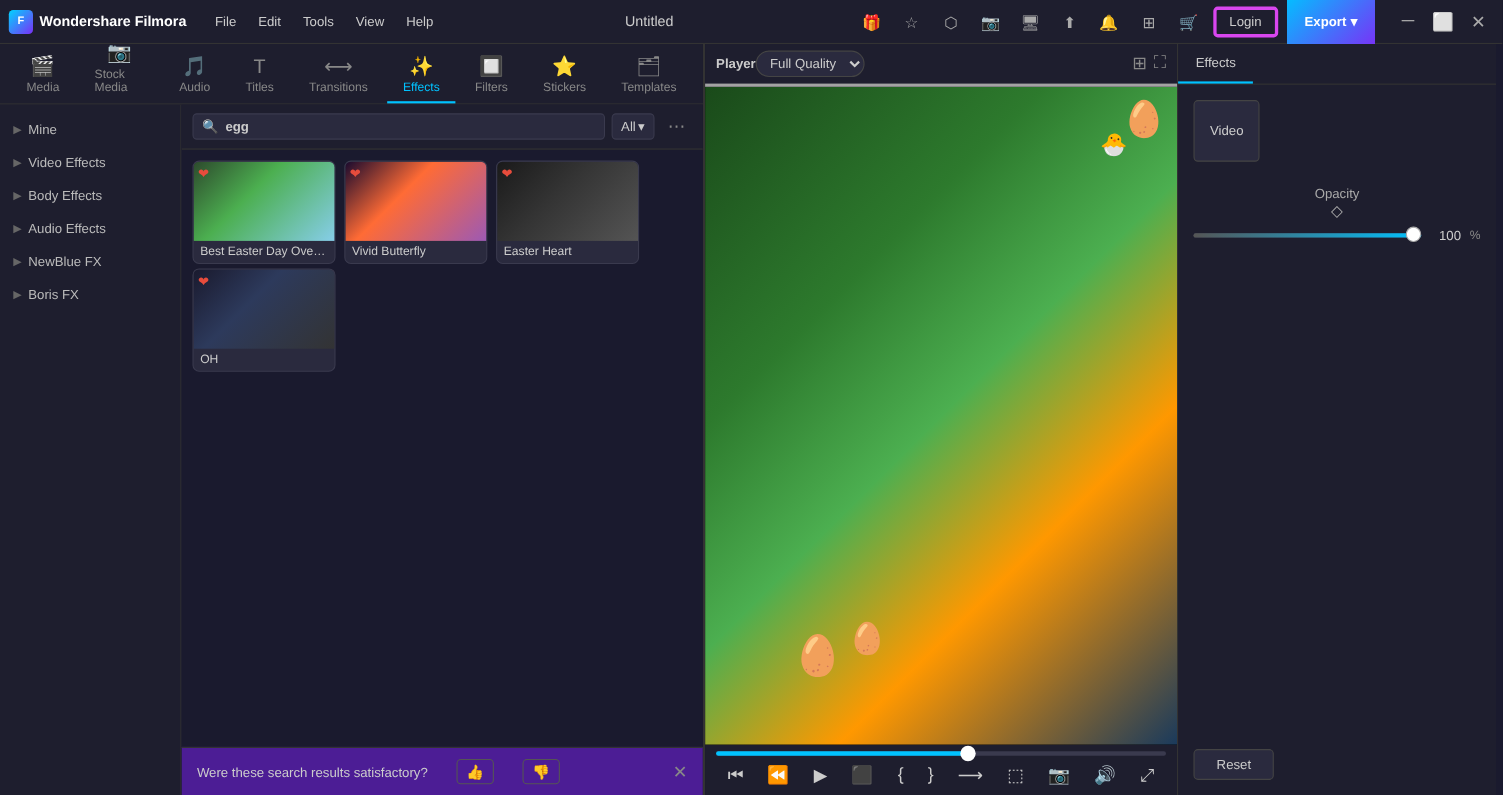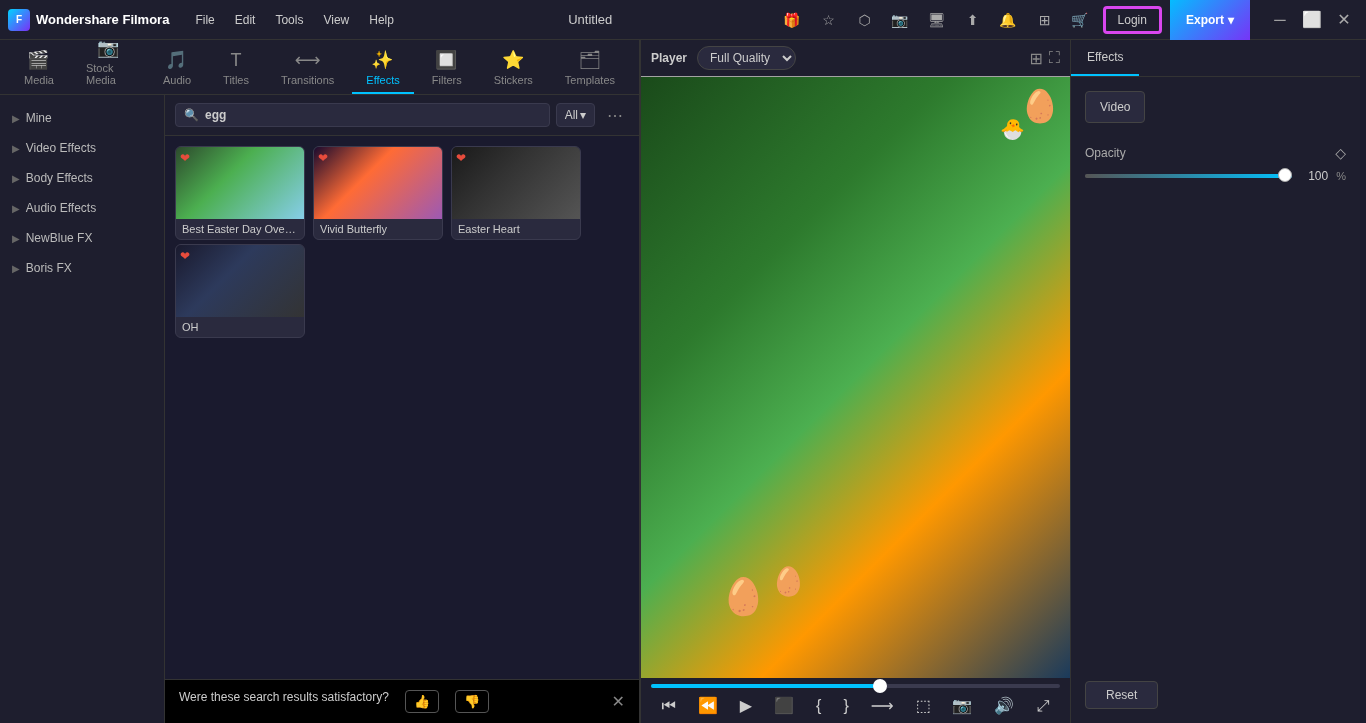--- a/index.html
+++ b/index.html
@@ -59,7 +59,7 @@
 
     
     .player-panel { width: 430px; background: #1a1a2e; display: flex; flex-direction: column; border-left: 1px solid #333; }
-    .player-header { display: flex; align-items: center; padding: 6px 10px; background: #1e1e2e; border-bottom: 1px solid #a3a3a3; gap: 10px; }
+    .player-header { display: flex; align-items: center; padding: 6px 10px; background: #1e1e2e; border-bottom: 3px solid #a3a3a3; }
     .player-label { color: #ccc; font-size: 12px; font-weight: bold; }
     .quality-select { background: #2a2a3e; border: 1px solid #444; color: #ccc; padding: 3px 8px; border-radius: 12px; font-size: 12px; cursor: pointer; }
     .player-icons { margin-left: auto; display: flex; gap: 6px; }

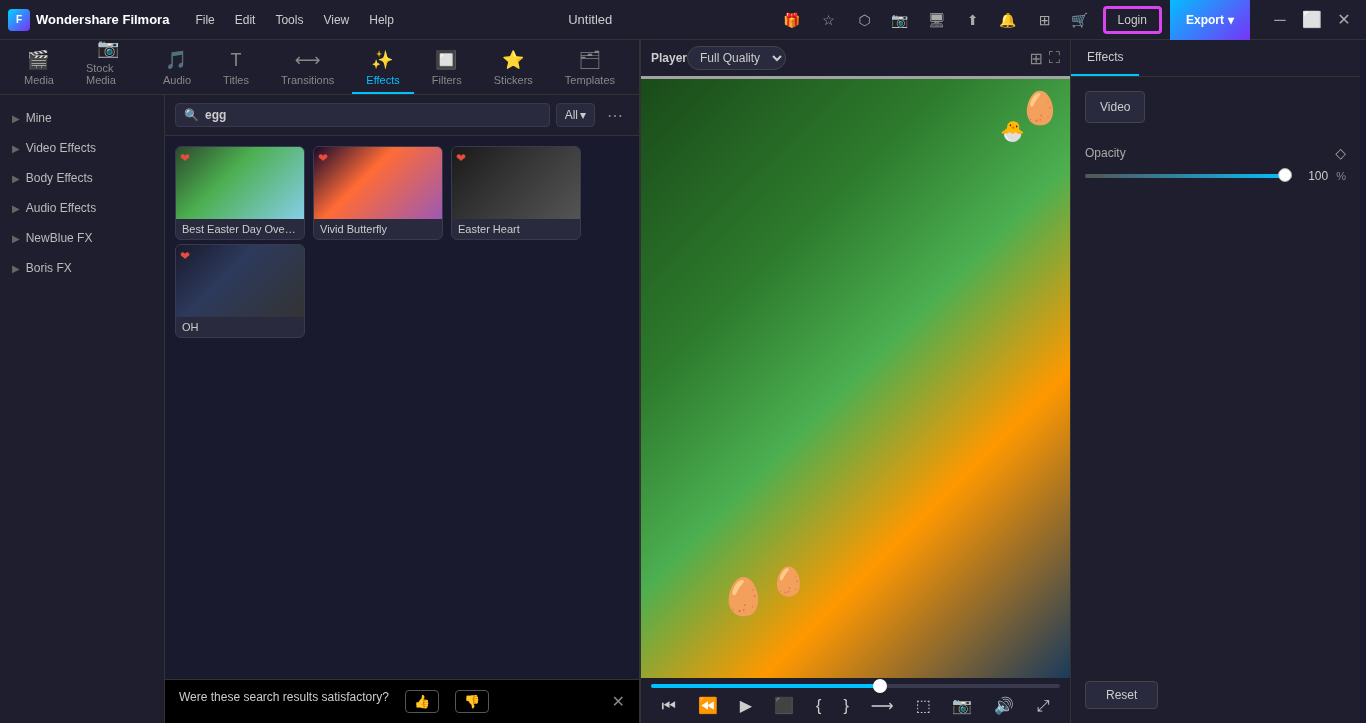--- a/index.html
+++ b/index.html
@@ -82,7 +82,7 @@
     .right-tab { padding: 10px 16px; color: #888; cursor: pointer; font-size: 12px; border-bottom: 2px solid transparent; }
     .right-tab.active { color: #ccc; border-bottom-color: #00c2ff; }
     .right-panel-content { flex: 1; padding: 14px; }
-    .video-tab-btn { background: #2a2a3e; border: 1px solid #444; color: #ccc; padding: 8px 14px; border-radius: 4px; font-size: 12px; cursor: pointer; margin-bottom: 14px; }
+    .video-tab-btn { background: #2a2a3e; border: 1px solid #444; color: #ccc; padding: 20px 14px; border-radius: 4px; font-size: 12px; cursor: pointer; margin-bottom: 14px; }
     .effect-row { display: flex; align-items: center; gap: 8px; margin-bottom: 12px; }
     .effect-toggle { width: 30px; height: 16px; background: #00c2ff; border-radius: 8px; position: relative; cursor: pointer; flex-shrink: 0; }
     .effect-toggle-handle { width: 12px; height: 12px; background: #fff; border-radius: 50%; position: absolute; top: 2px; left: 16px; }

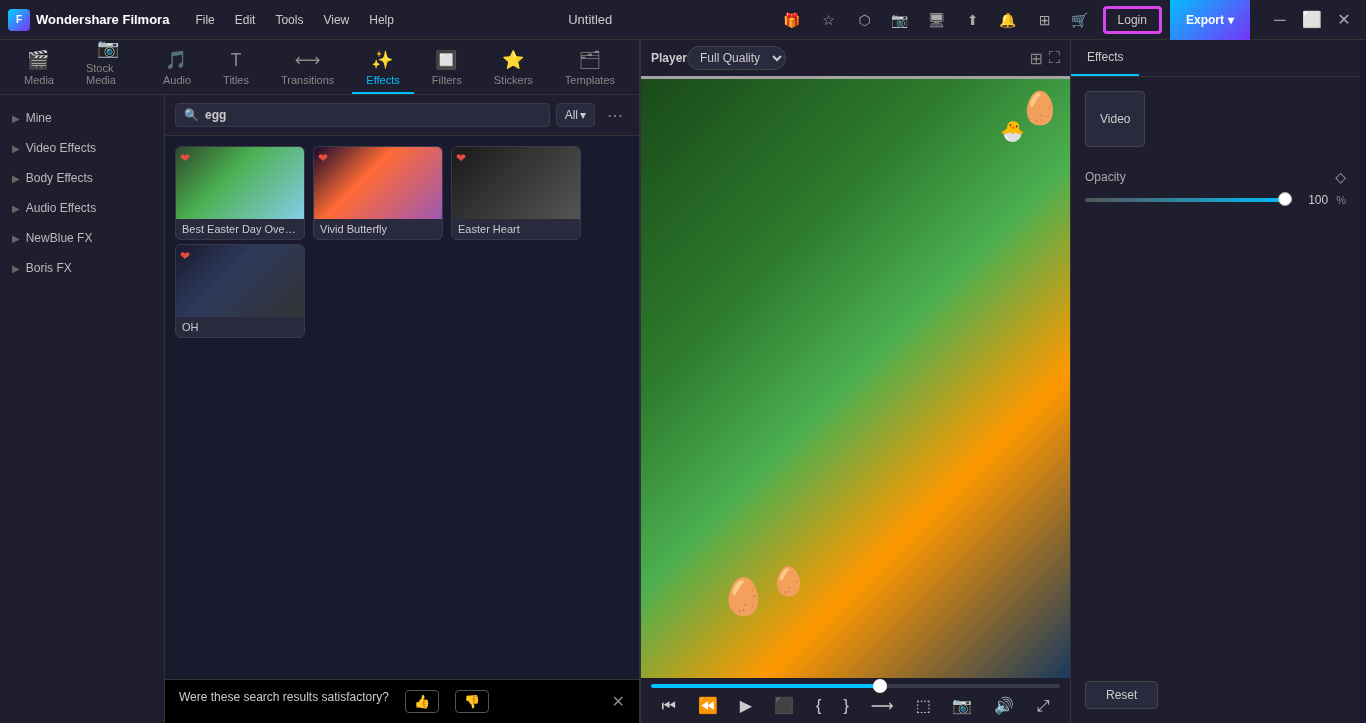--- a/index.html
+++ b/index.html
@@ -89,7 +89,7 @@
     .effect-name-label { flex: 1; font-size: 12px; color: #ccc; }
     .effect-edit-btn { background: transparent; border: 1px solid #555; color: #aaa; padding: 2px 8px; border-radius: 3px; cursor: pointer; font-size: 11px; }
     .opacity-section { margin-top: 8px; }
-    .opacity-label { font-size: 12px; color: #aaa; margin-bottom: 8px; display: flex; justify-content: space-between; align-items: center; }
+    .opacity-label { font-size: 12px; color: #aaa; margin-bottom: 8px; display: flex; justify-content: space-between; align-items: center; flex-direction: column; }
     .opacity-slider-wrap { display: flex; align-items: center; gap: 8px; }
     .opacity-slider { flex: 1; height: 4px; background: #3a3a4e; border-radius: 2px; position: relative; cursor: pointer; }
     .opacity-fill { width: 100%; height: 100%; background: linear-gradient(to right, #555, #00c2ff); border-radius: 2px; }

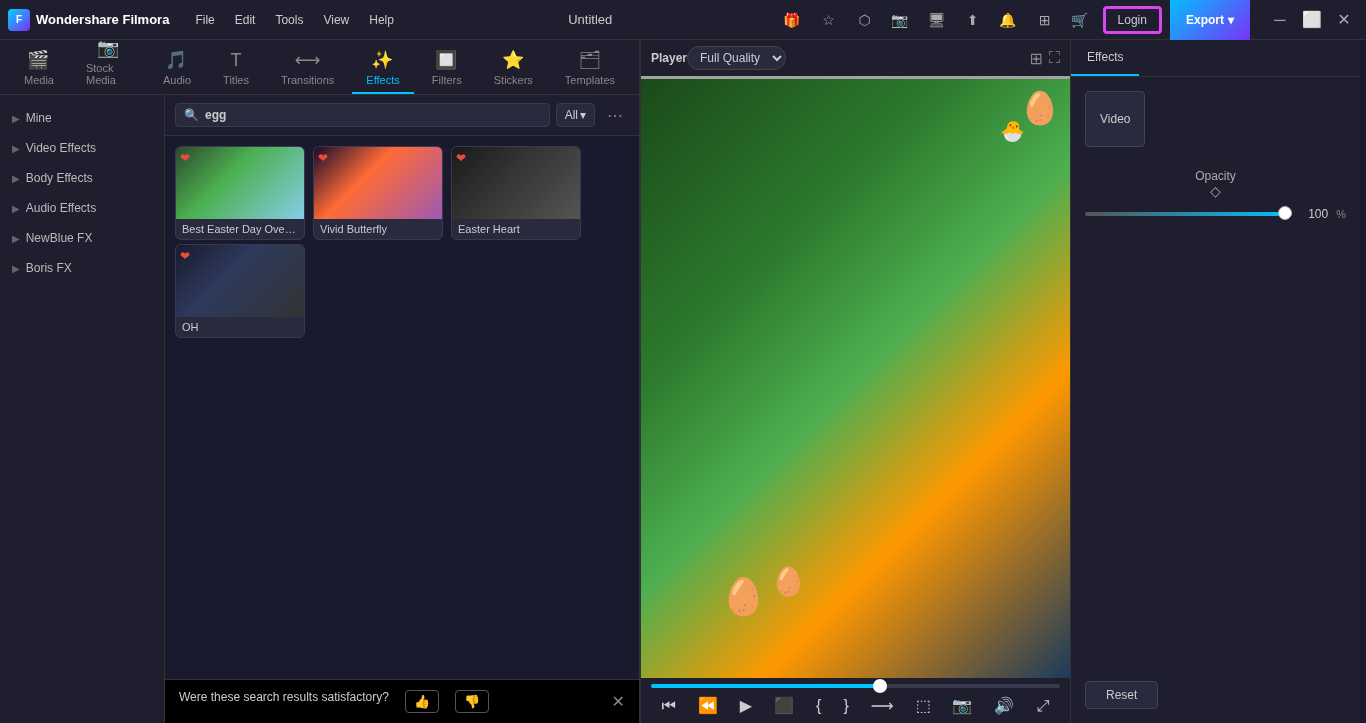--- a/index.html
+++ b/index.html
@@ -53,7 +53,7 @@
     .heart-badge { position: absolute; top: 4px; left: 4px; color: #e74c3c; font-size: 12px; }
 
     
-    .feedback-bar { background: #000000; border-top: 1px solid #333; padding: 10px 14px; display: flex; gap: 16px; font-size: 12px; color: #ccc; }
+    .feedback-bar { background: #4c1d95; border-top: 1px solid #333; padding: 10px 14px; display: flex; align-items: center; gap: 26px; font-size: 12px; color: #ccc; }
     .feedback-bar .fb-btn { background: transparent; border: 1px solid #555; color: #ccc; padding: 3px 8px; border-radius: 4px; cursor: pointer; font-size: 13px; }
     .feedback-bar .fb-close { margin-left: auto; background: transparent; border: none; color: #888; cursor: pointer; font-size: 16px; }
 

